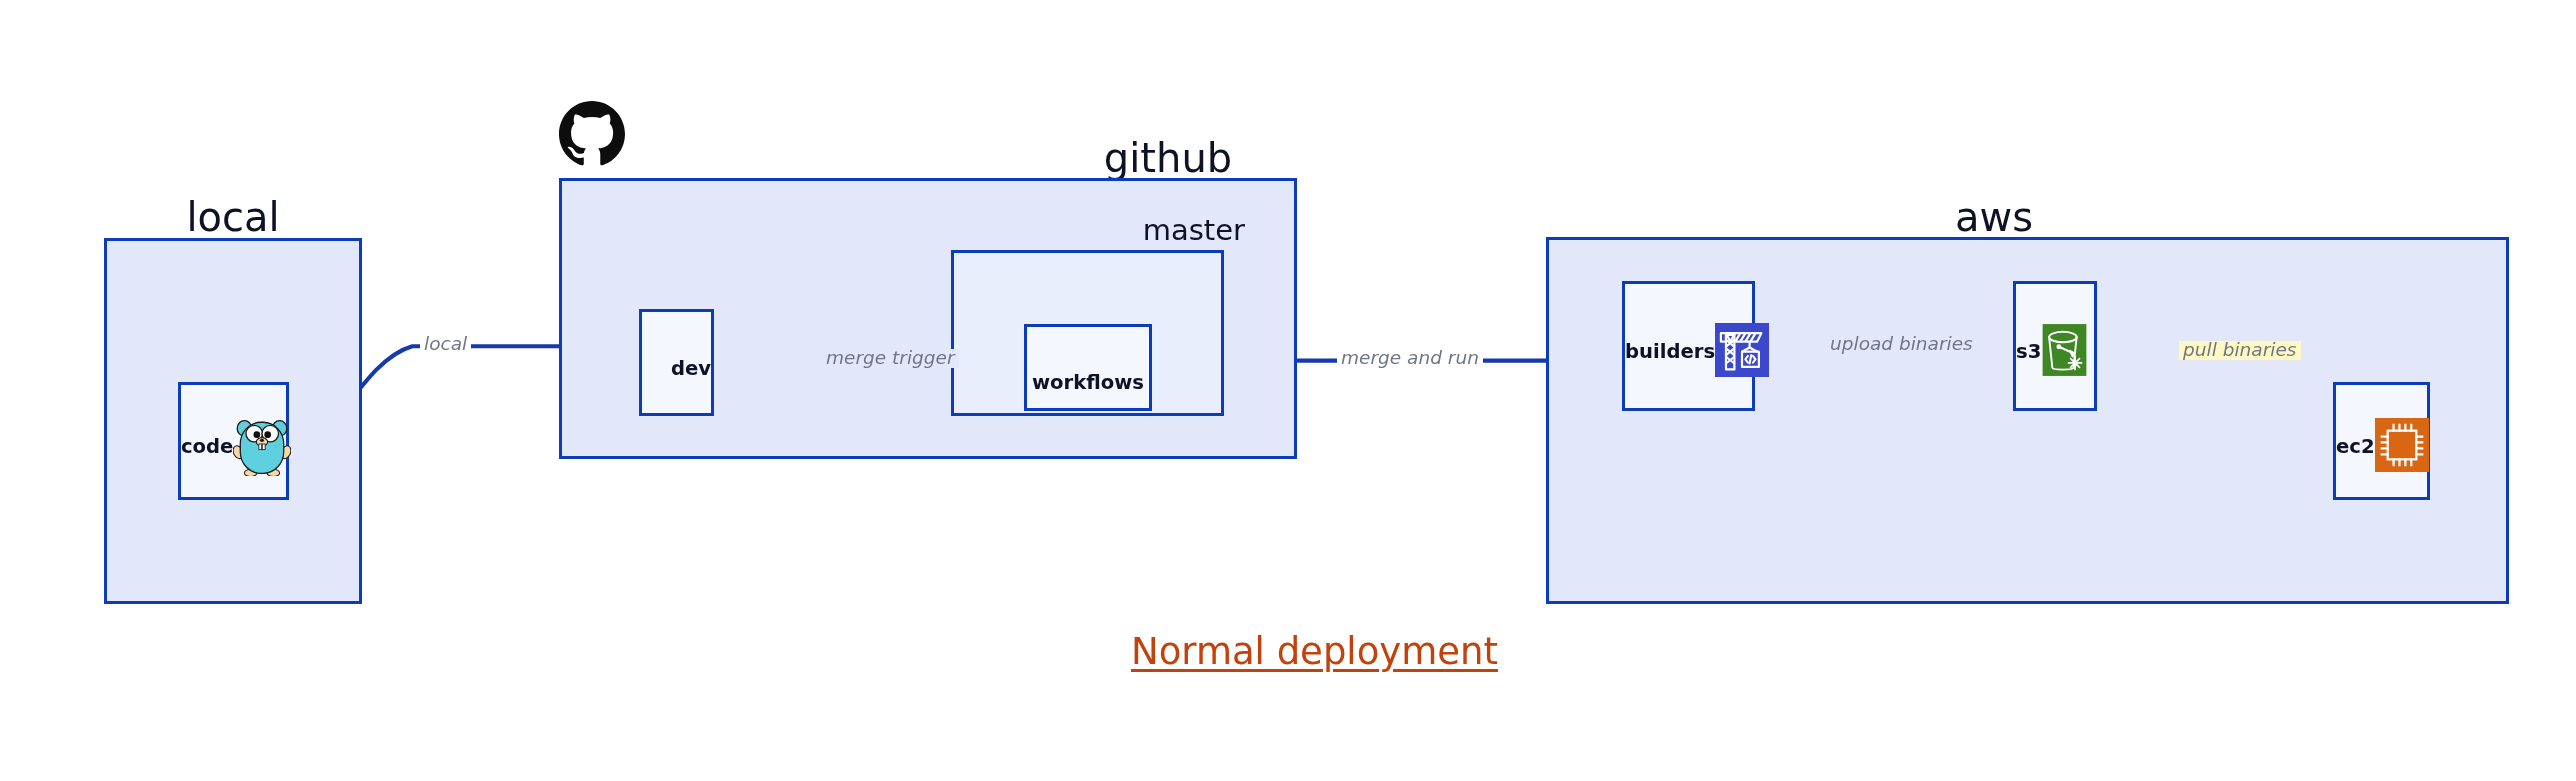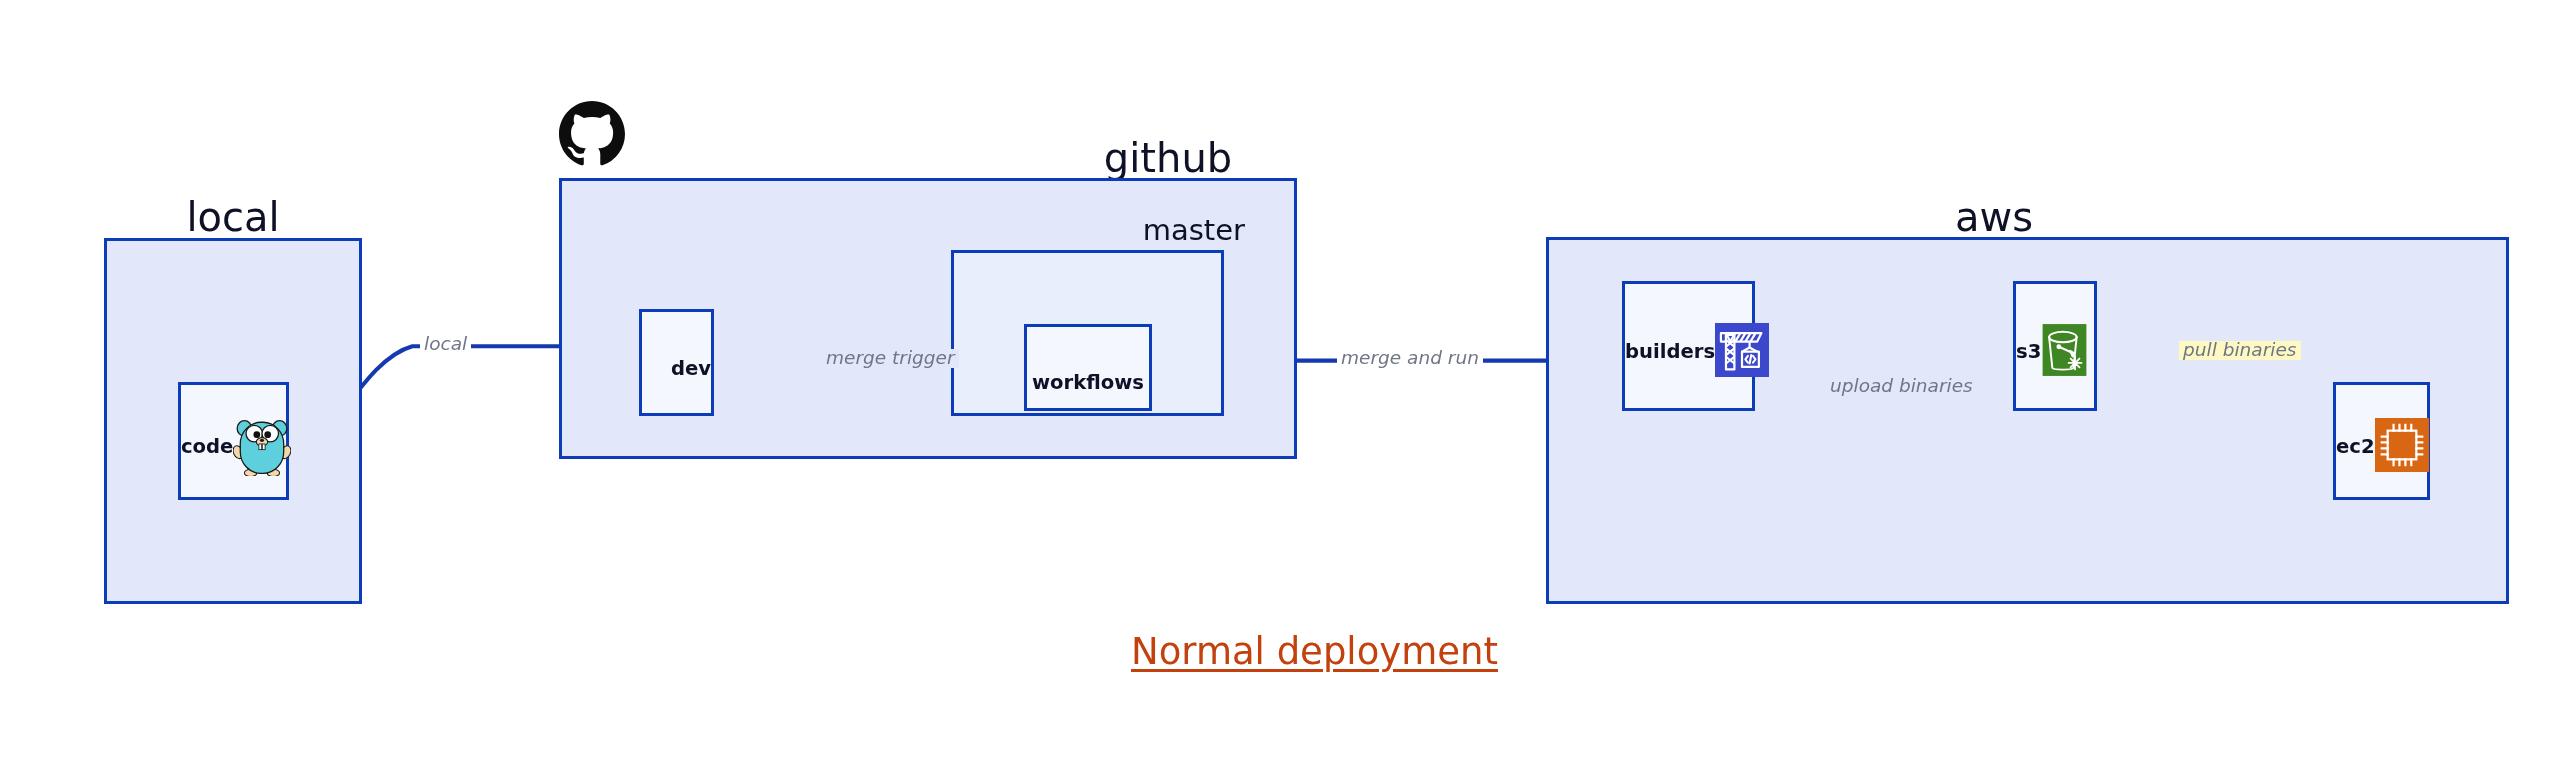--- a/index.html
+++ b/index.html
@@ -254,7 +254,7 @@
 
   <div class="edge-label" style="left:1337px;top:349px;">merge and run</div>
 
-  <div class="edge-label on-fill" style="left:1826px;top:335px;background:#e2e8fa;margin-top:42px;">upload binaries</div>
+  <div class="edge-label on-fill" style="left:1826px;top:335px;background:#e2e8fa;">upload binaries</div>
 
   <div class="edge-label on-fill" style="left:2179px;top:341px;background:#fef9c3;">pull binaries</div>
 

